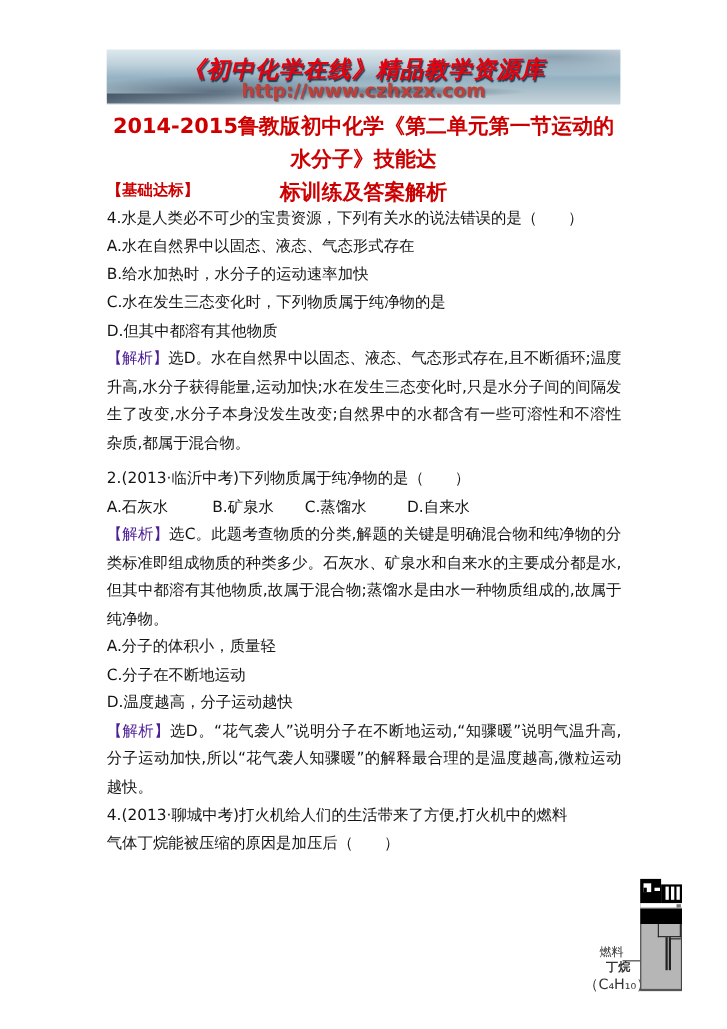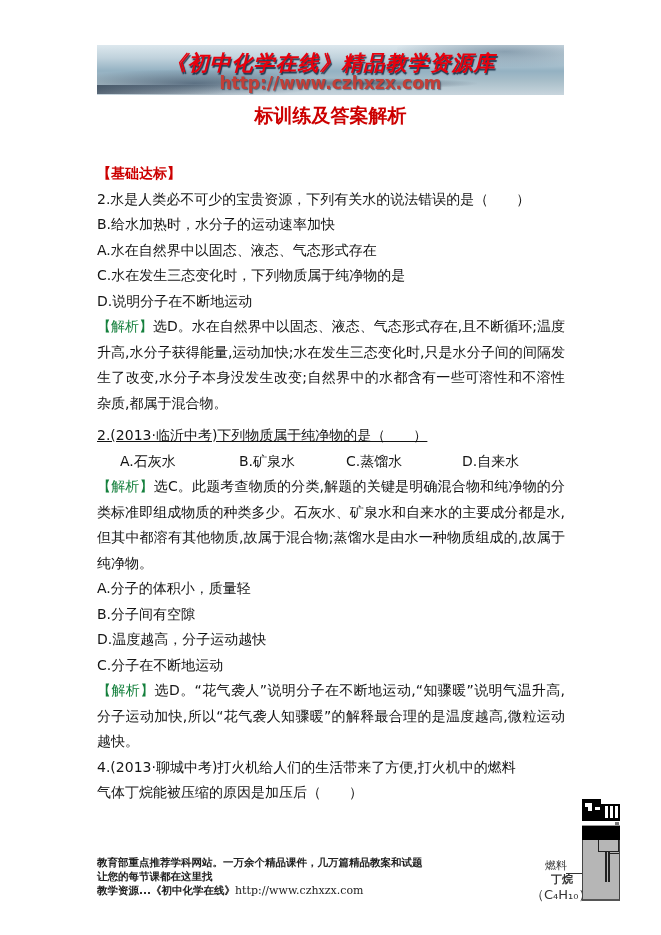--- a/index.html
+++ b/index.html
@@ -84,6 +84,7 @@
   </div>
 
   <div class="doc-title">
+    <div>2014-2015鲁教版初中化学《第二单元第一节运动的水分子》技能达</div>
     <div>标训练及答案解析</div>
   </div>
 

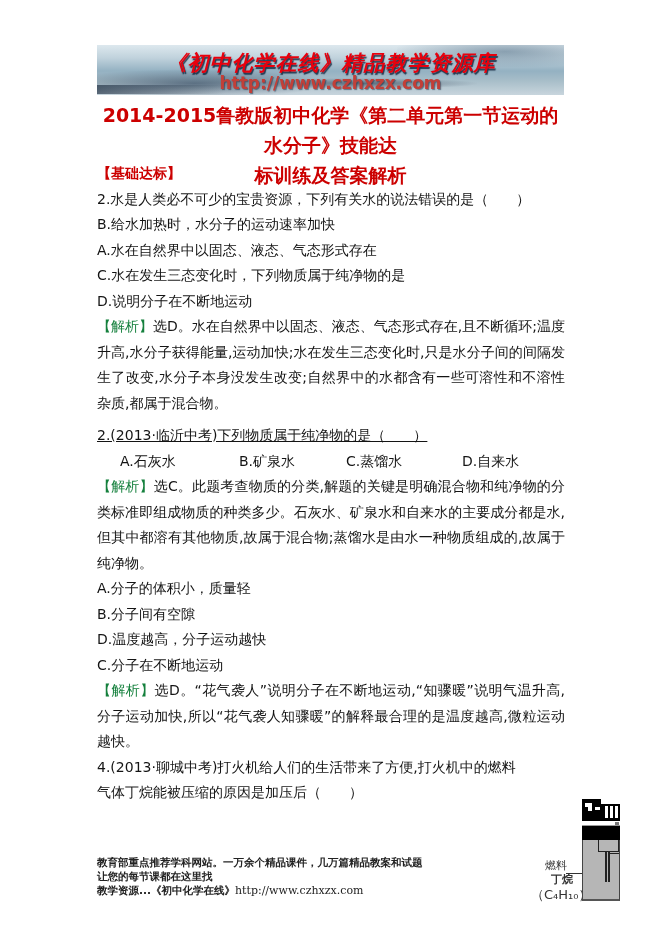--- a/index.html
+++ b/index.html
@@ -91,7 +91,7 @@
   <div class="content">
     <p class="sec">【基础达标】</p>
 
-    <p>2.水是人类必不可少的宝贵资源，下列有关水的说法错误的是（　　）</p>
+    <p>4.水是人类必不可少的宝贵资源，下列有关水的说法错误的是（　　）</p>
     <p>B.给水加热时，水分子的运动速率加快</p>
     <p>A.水在自然界中以固态、液态、气态形式存在</p>
     <p>C.水在发生三态变化时，下列物质属于纯净物的是</p>

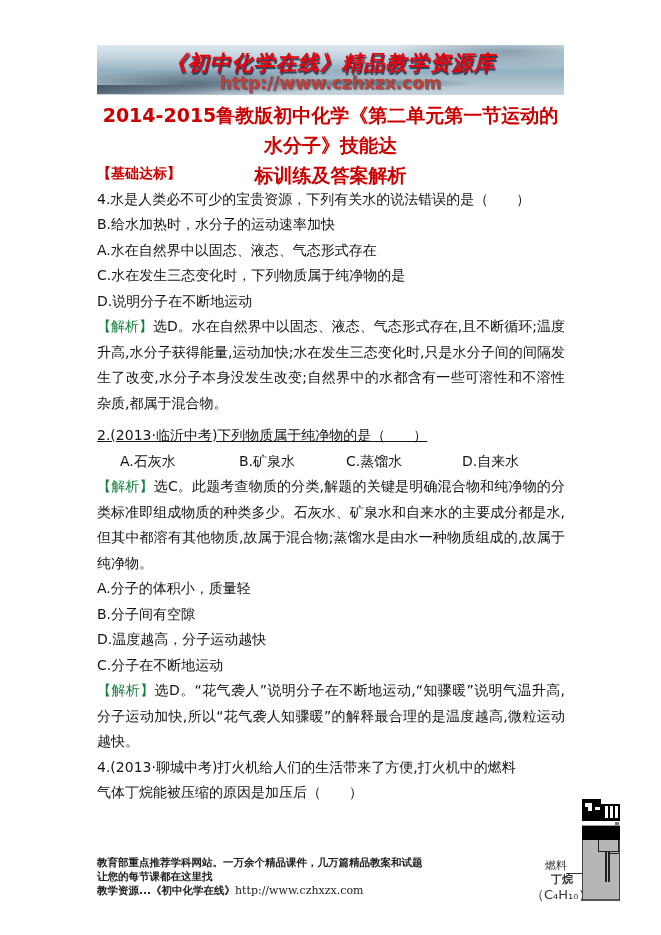--- a/index.html
+++ b/index.html
@@ -92,8 +92,8 @@
     <p class="sec">【基础达标】</p>
 
     <p>4.水是人类必不可少的宝贵资源，下列有关水的说法错误的是（　　）</p>
+    <p>A.水在自然界中以固态、液态、气态形式存在</p>
     <p>B.给水加热时，水分子的运动速率加快</p>
-    <p>A.水在自然界中以固态、液态、气态形式存在</p>
     <p>C.水在发生三态变化时，下列物质属于纯净物的是</p>
     <p>D.说明分子在不断地运动</p>
     <p class="sol"><span class="lbl">【解析】</span><span>选D。水在自然界中以固态、液态、气态形式存在,且不断循环;温度升高,水分子获得能量,运动加快;水在发生三态变化时,只是水分子间的间隔发生了改变,水分子本身没发生改变;自然界中的水都含有一些可溶性和不溶性杂质,都属于混合物。</span></p>

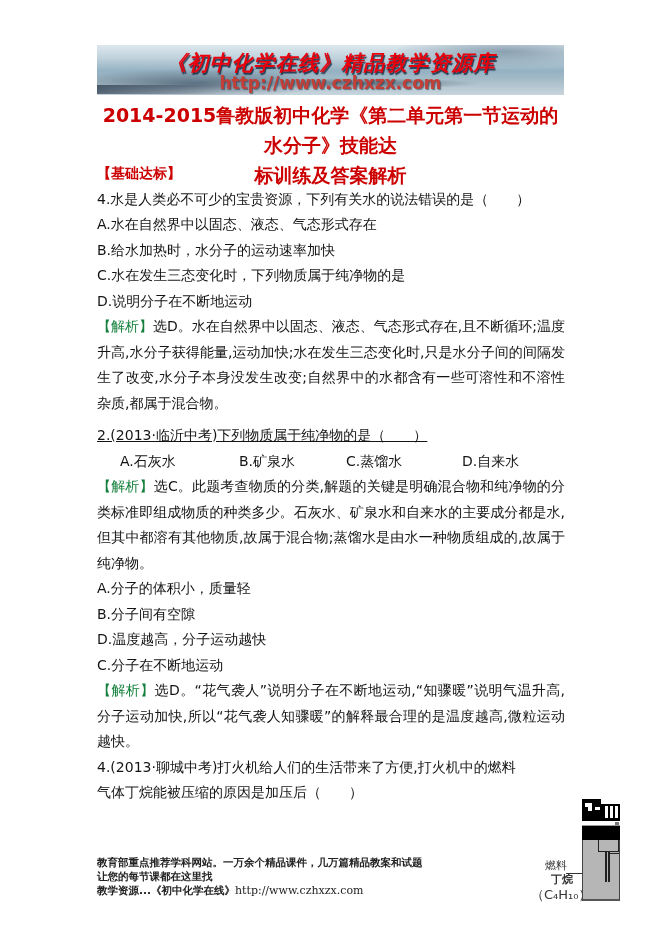--- a/index.html
+++ b/index.html
@@ -95,7 +95,7 @@
     <p>A.水在自然界中以固态、液态、气态形式存在</p>
     <p>B.给水加热时，水分子的运动速率加快</p>
     <p>C.水在发生三态变化时，下列物质属于纯净物的是</p>
-    <p>D.说明分子在不断地运动</p>
+    <p>D.但其中都溶有其他物质</p>
     <p class="sol"><span class="lbl">【解析】</span><span>选D。水在自然界中以固态、液态、气态形式存在,且不断循环;温度升高,水分子获得能量,运动加快;水在发生三态变化时,只是水分子间的间隔发生了改变,水分子本身没发生改变;自然界中的水都含有一些可溶性和不溶性杂质,都属于混合物。</span></p>
 
     <p class="mt7">2.(2013·临沂中考)下列物质属于纯净物的是（　　）</p>

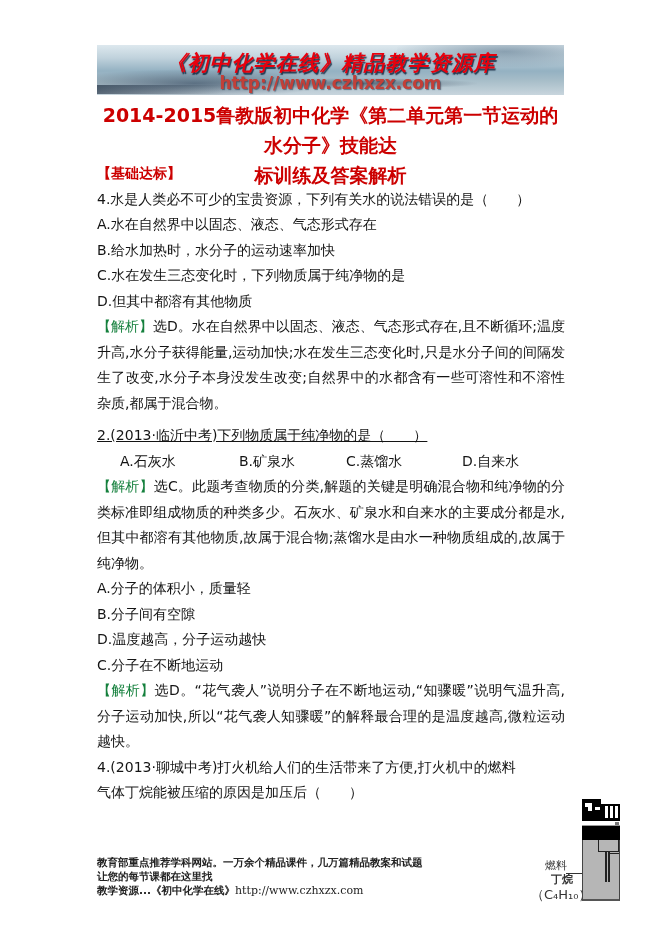--- a/index.html
+++ b/index.html
@@ -34,7 +34,7 @@
   .content p{margin:0;white-space:pre-line;}
   .sec{color:#cc0000;font-weight:bold;}
   .sol{text-align:justify;}
-  .lbl{color:#15803d;}
+  .lbl{color:#4c1d95;}
   .mt7{margin-top:7px !important;text-decoration:underline;}
   .opt-row span{display:inline-block;vertical-align:top;margin-left:23px;}
   .ow1{width:96px;} .ow2{width:84px;} .ow3{width:93px;}

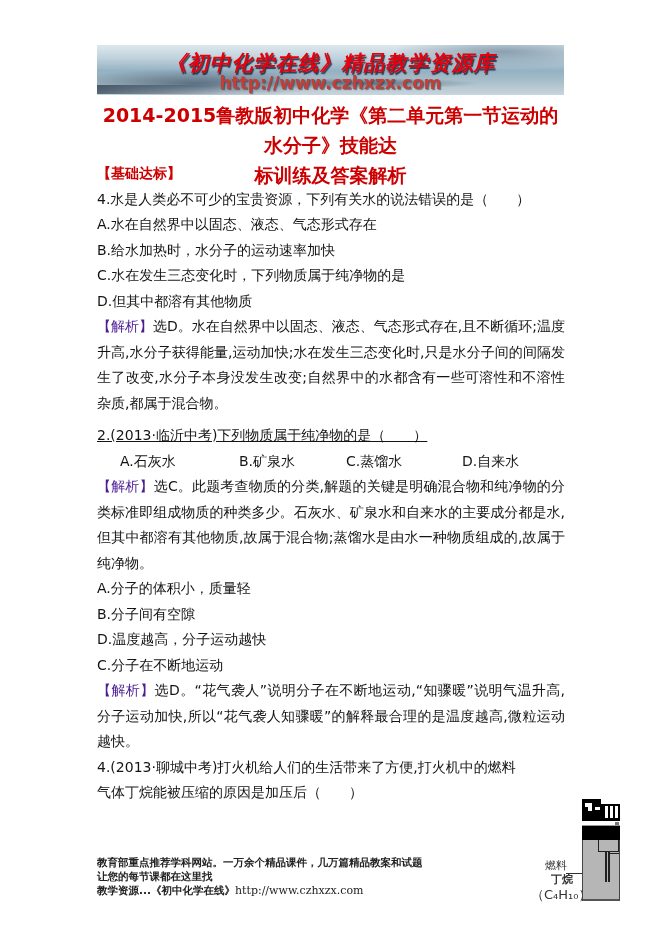--- a/index.html
+++ b/index.html
@@ -35,7 +35,7 @@
   .sec{color:#cc0000;font-weight:bold;}
   .sol{text-align:justify;}
   .lbl{color:#4c1d95;}
-  .mt7{margin-top:7px !important;text-decoration:underline;}
+  .mt7{margin-top:7px !important;}
   .opt-row span{display:inline-block;vertical-align:top;margin-left:23px;}
   .ow1{width:96px;} .ow2{width:84px;} .ow3{width:93px;}
 

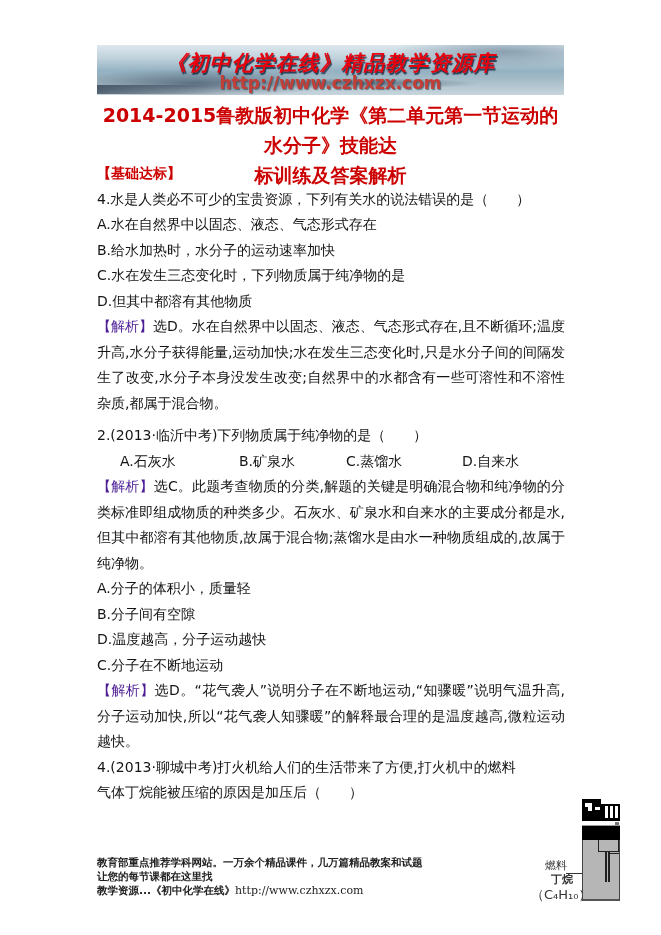--- a/index.html
+++ b/index.html
@@ -36,7 +36,7 @@
   .sol{text-align:justify;}
   .lbl{color:#4c1d95;}
   .mt7{margin-top:7px !important;}
-  .opt-row span{display:inline-block;vertical-align:top;margin-left:23px;}
+  .opt-row span{display:inline-block;vertical-align:top;}
   .ow1{width:96px;} .ow2{width:84px;} .ow3{width:93px;}
 
   

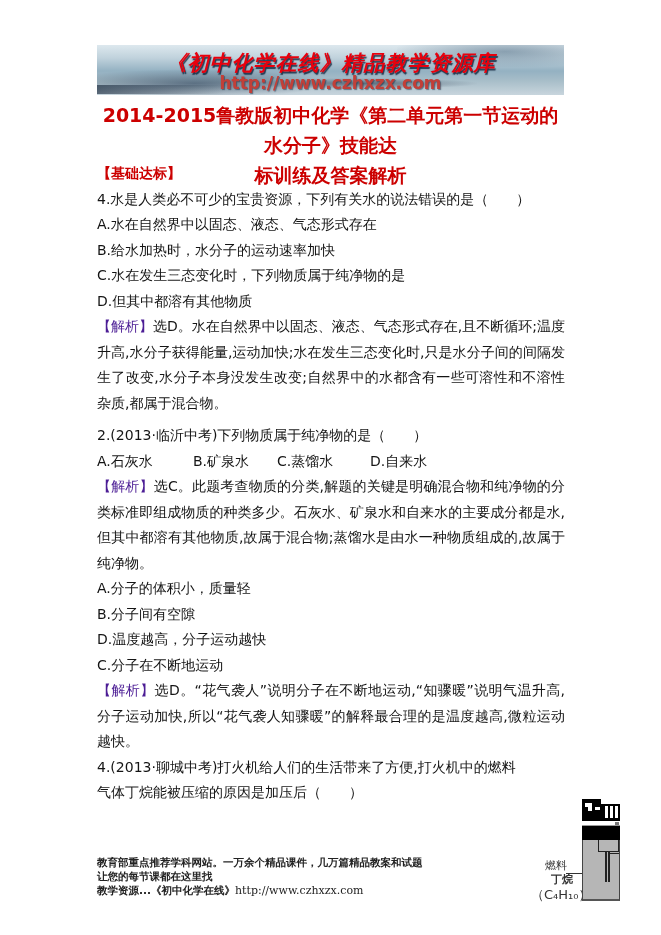--- a/index.html
+++ b/index.html
@@ -103,7 +103,6 @@
     <p class="sol"><span class="lbl">【解析】</span><span>选C。此题考查物质的分类,解题的关键是明确混合物和纯净物的分类标准即组成物质的种类多少。石灰水、矿泉水和自来水的主要成分都是水,但其中都溶有其他物质,故属于混合物;蒸馏水是由水一种物质组成的,故属于纯净物。</span></p>
 
     <p>A.分子的体积小，质量轻</p>
-    <p>B.分子间有空隙</p>
     <p>D.温度越高，分子运动越快</p>
     <p>C.分子在不断地运动</p>
     <p class="sol"><span class="lbl">【解析】</span><span>选D。“花气袭人”说明分子在不断地运动,“知骤暖”说明气温升高,分子运动加快,所以“花气袭人知骤暖”的解释最合理的是温度越高,微粒运动越快。</span></p>

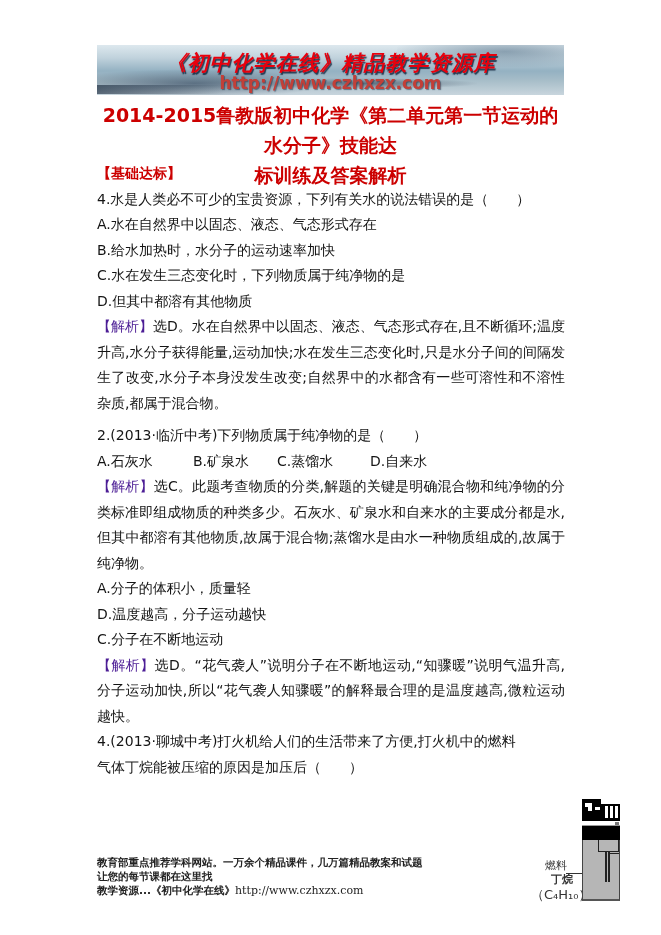--- a/index.html
+++ b/index.html
@@ -103,8 +103,8 @@
     <p class="sol"><span class="lbl">【解析】</span><span>选C。此题考查物质的分类,解题的关键是明确混合物和纯净物的分类标准即组成物质的种类多少。石灰水、矿泉水和自来水的主要成分都是水,但其中都溶有其他物质,故属于混合物;蒸馏水是由水一种物质组成的,故属于纯净物。</span></p>
 
     <p>A.分子的体积小，质量轻</p>
+    <p>C.分子在不断地运动</p>
     <p>D.温度越高，分子运动越快</p>
-    <p>C.分子在不断地运动</p>
     <p class="sol"><span class="lbl">【解析】</span><span>选D。“花气袭人”说明分子在不断地运动,“知骤暖”说明气温升高,分子运动加快,所以“花气袭人知骤暖”的解释最合理的是温度越高,微粒运动越快。</span></p>
 
     <p>4.(2013·聊城中考)打火机给人们的生活带来了方便,打火机中的燃料

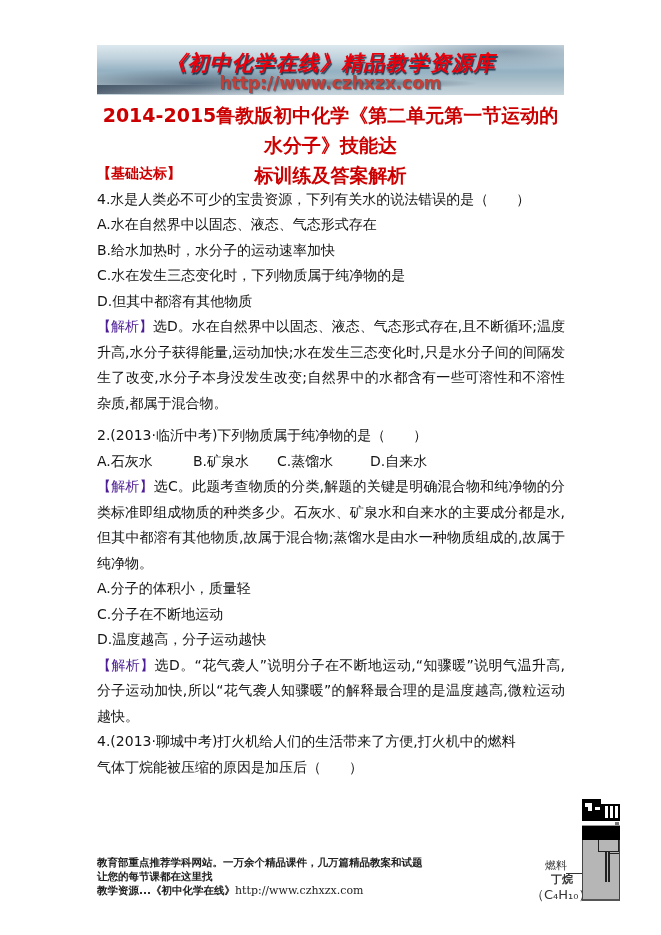--- a/index.html
+++ b/index.html
@@ -134,10 +134,6 @@
     <div class="tick"></div>
   </div>
 
-  <div class="footer">
-    <p>教育部重点推荐学科网站。一万余个精品课件，几万篇精品教案和试题让您的每节课都在这里找</p>
-    <p><span>教学资源...《初中化学在线》</span><span class="url">http://www.czhxzx.com</span></p>
-  </div>
 
 </div>
 

